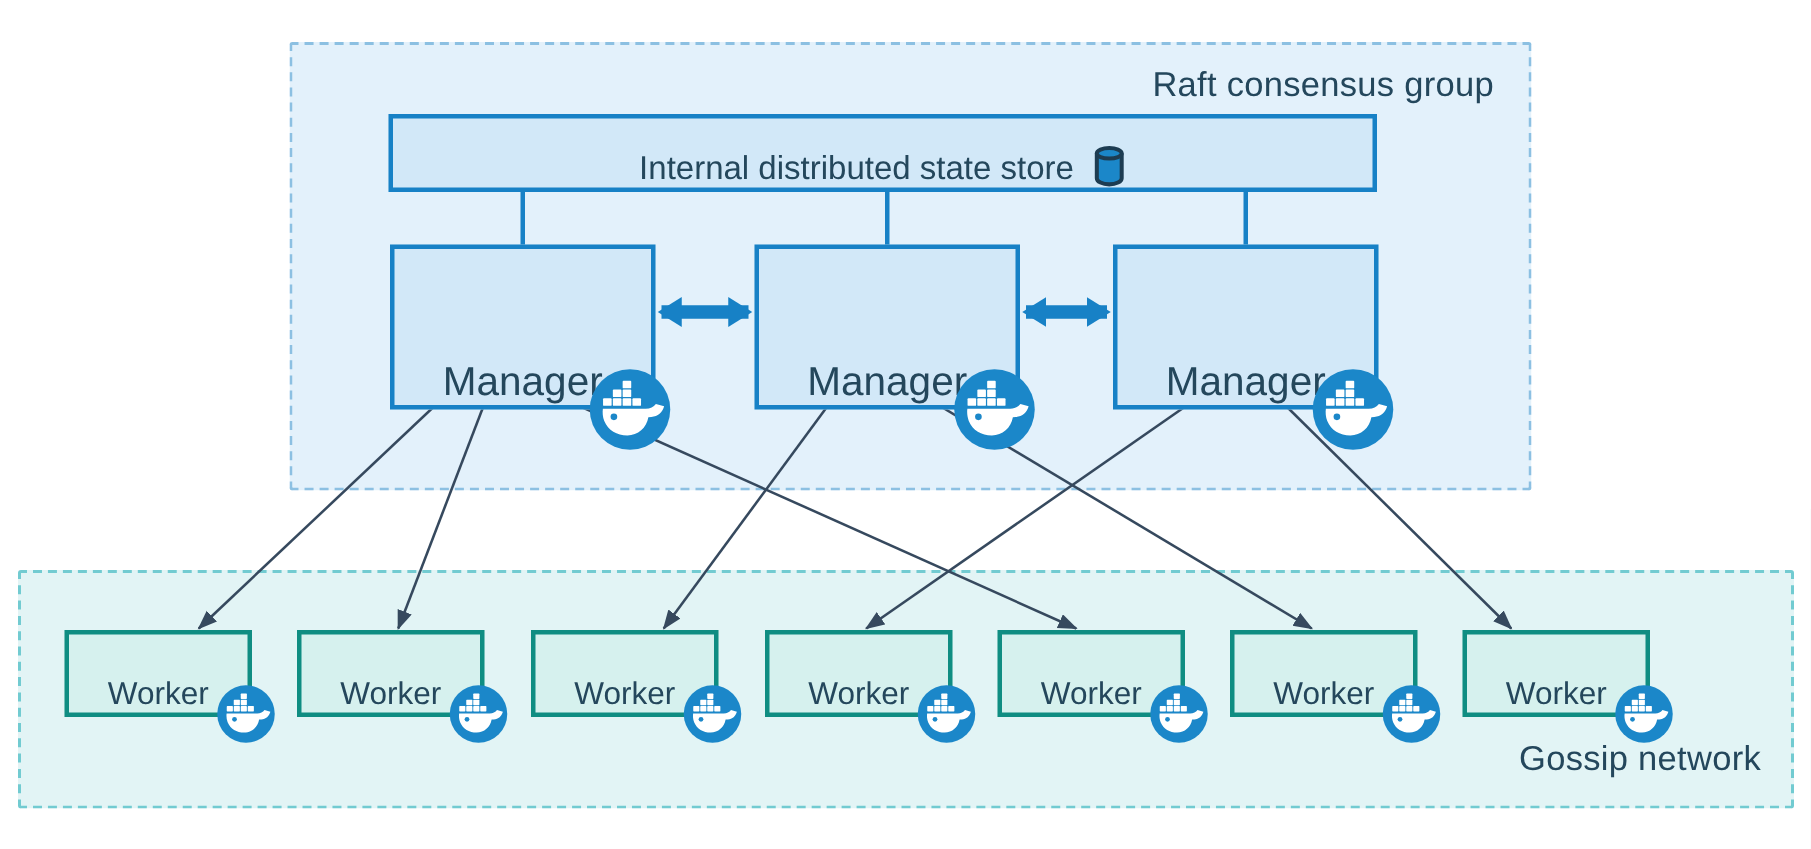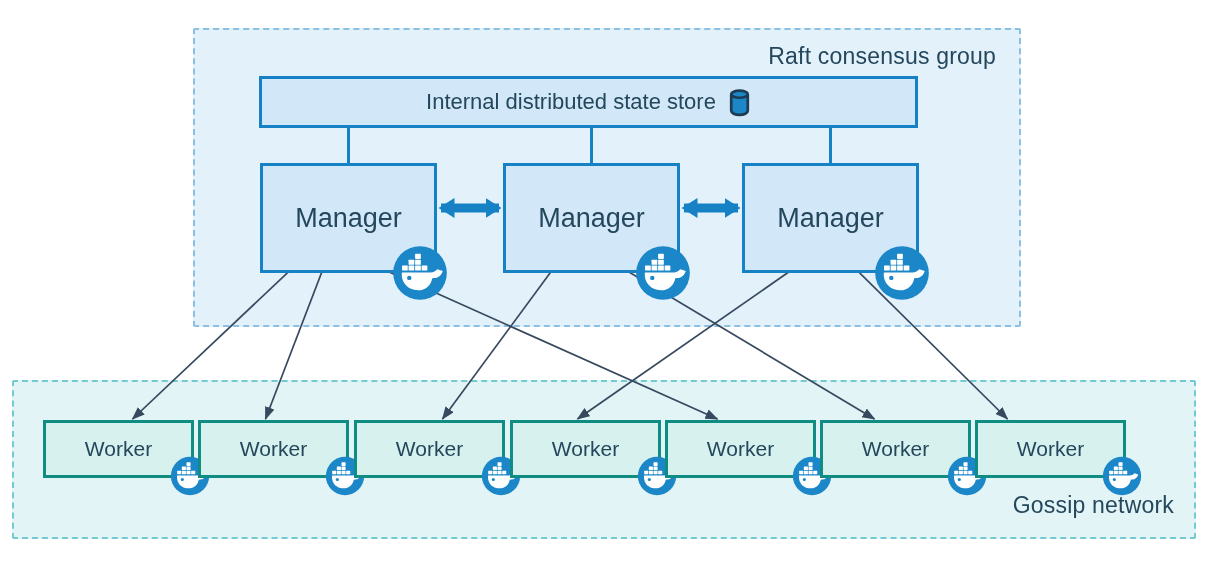--- a/index.html
+++ b/index.html
@@ -19,7 +19,7 @@
   .raft-label{left:640px;top:43px;width:356px;}
   .gossip-label{left:820px;top:492px;width:354px;}
   #connectors{position:absolute;left:0;top:0;pointer-events:none;}
-  .node{position:absolute;display:flex;align-items:center;justify-content:center;box-sizing:border-box;}
+  .node{position:absolute;display:flex;align-items:flex-end;justify-content:center;box-sizing:border-box;}
   .store-box{
     left:259px;top:76px;width:659px;height:52px;background:var(--blue-fill);
     border:3px solid var(--blue-border);color:var(--text);font-size:22px;gap:12px;

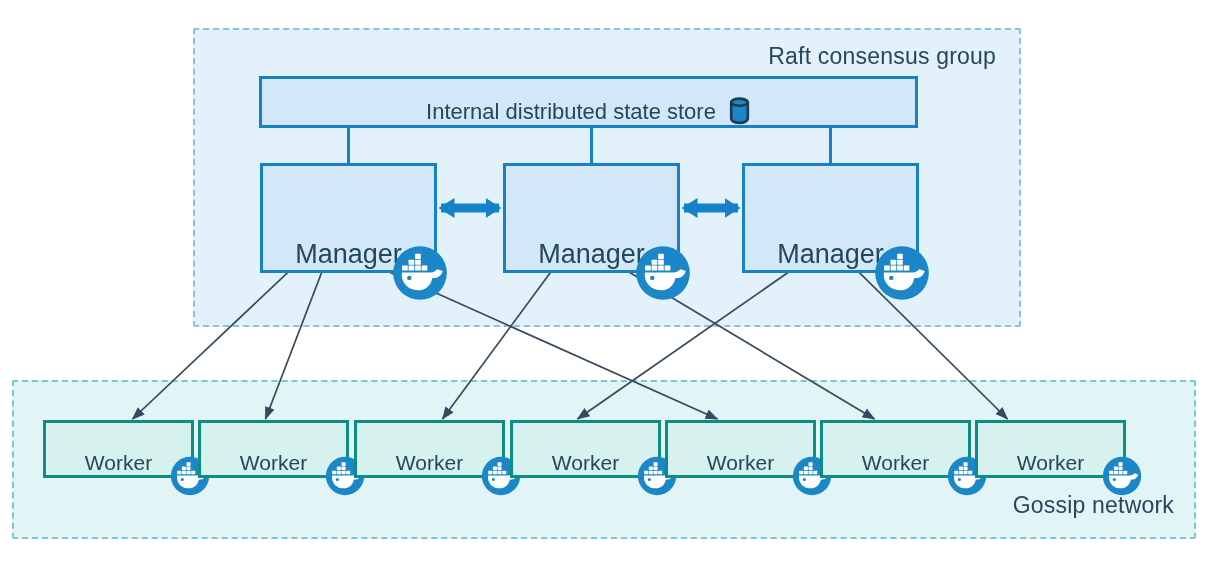--- a/index.html
+++ b/index.html
@@ -29,7 +29,7 @@
     border:3px solid var(--blue-border);color:var(--text);font-size:27px;
   }
   .worker{
-    top:420px;width:151px;height:58px;background:var(--teal-fill);
+    top:420px;width:125px;height:58px;background:var(--teal-fill);
     border:3px solid var(--teal-border);color:var(--text);font-size:21px;
   }
   .docker-badge{position:absolute;}

